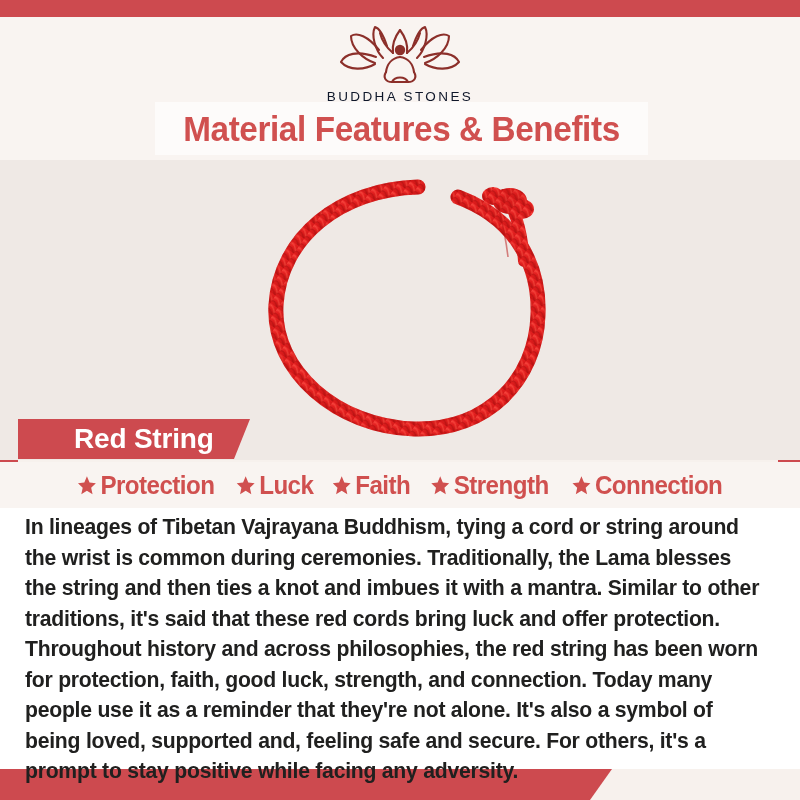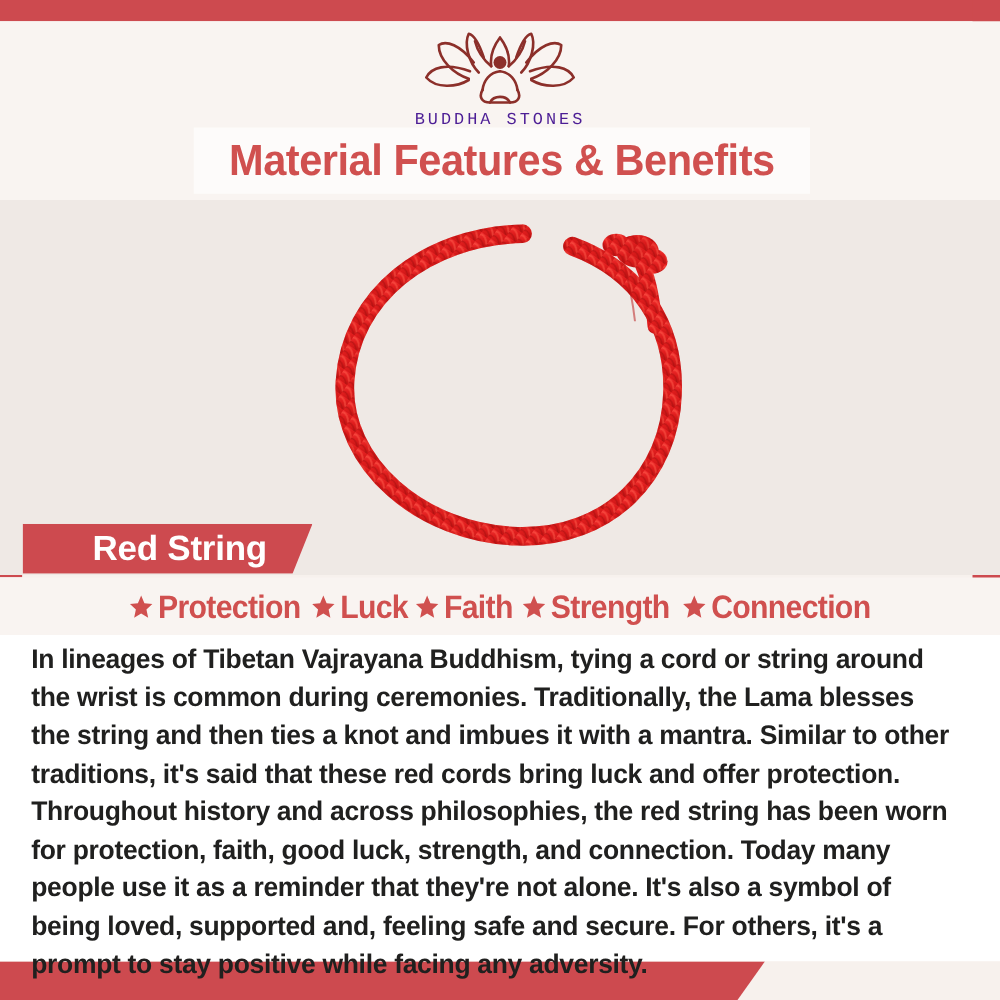--- a/index.html
+++ b/index.html
@@ -66,10 +66,10 @@
   .logo-text {
     display: block;
     margin-top: 3px;
-    font-family: Liberation Mono, monospace;
+    font-family: Liberation Sans, sans-serif;
     font-size: 13.5px;
     letter-spacing: 2.4px;
-    color: #4c1d95;
+    color: #0f172a;
     font-weight: 400;
   }
   .title-band {

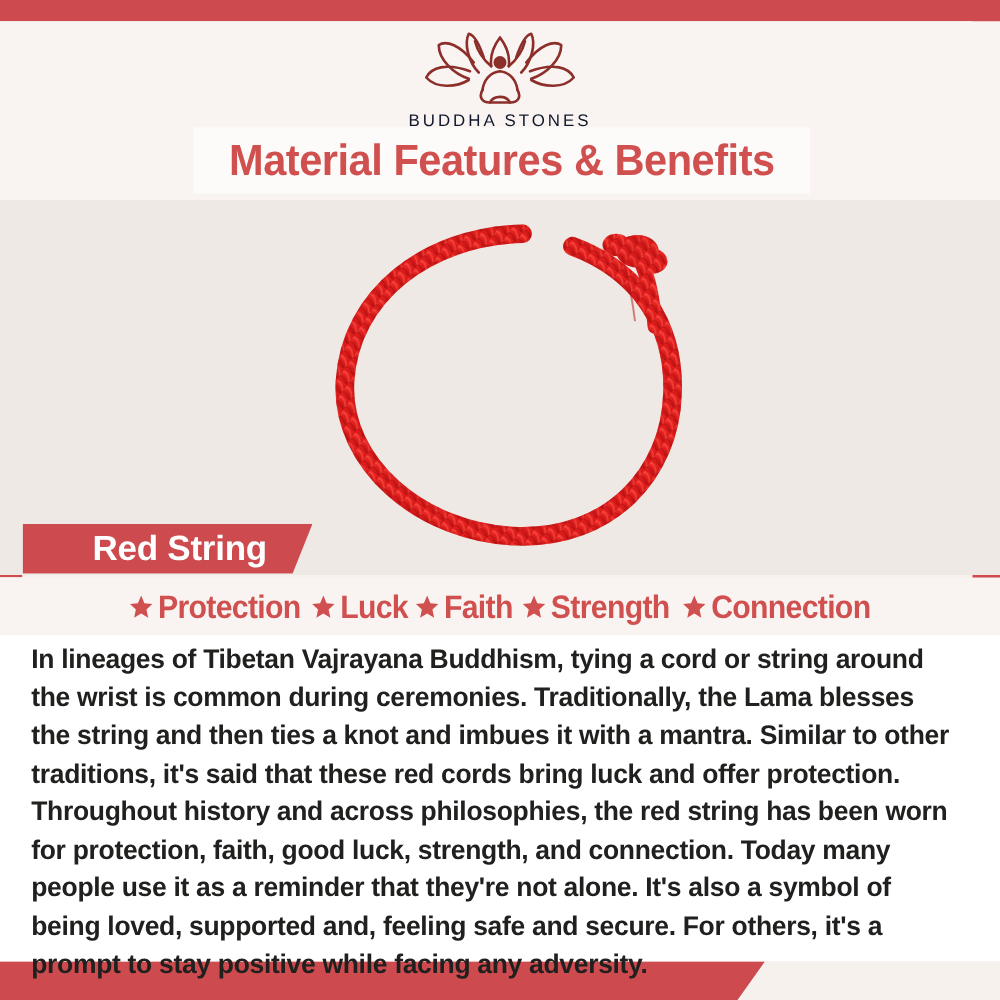--- a/index.html
+++ b/index.html
@@ -141,6 +141,7 @@
     display: flex;
     align-items: center;
     justify-content: center;
+    gap: 13px;
   }
   .benefit {
     display: flex;

